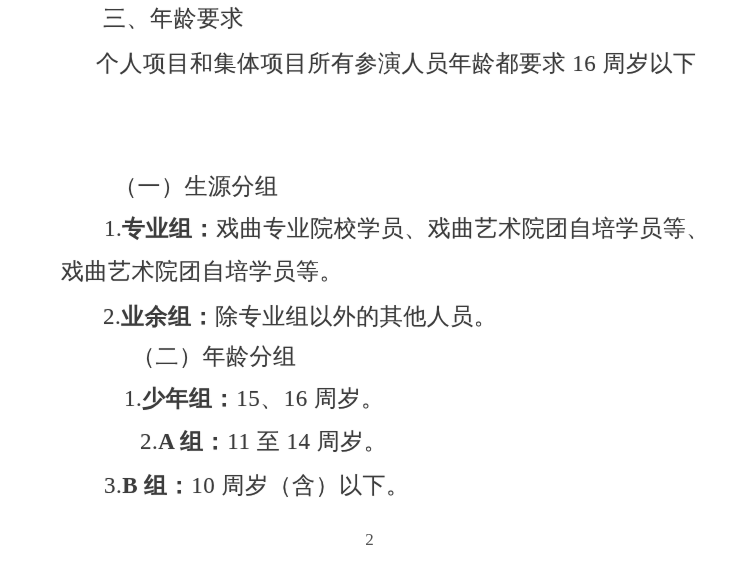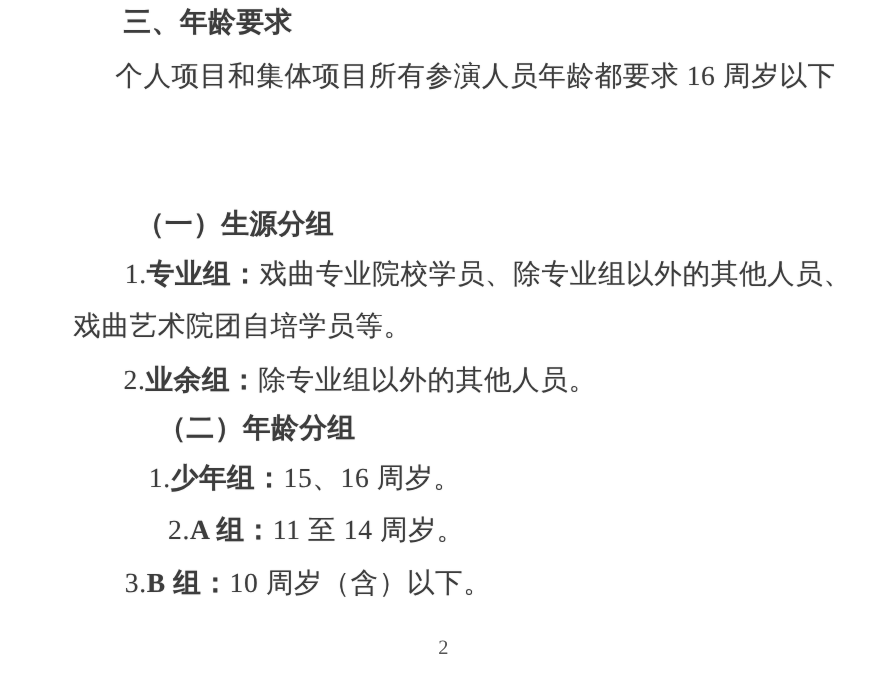--- a/index.html
+++ b/index.html
@@ -28,7 +28,7 @@
     font-weight: normal;
   }
   .heading {
-    font-weight: bold;
+    font-weight: normal;
   }
   .item-label {
     font-weight: bold;

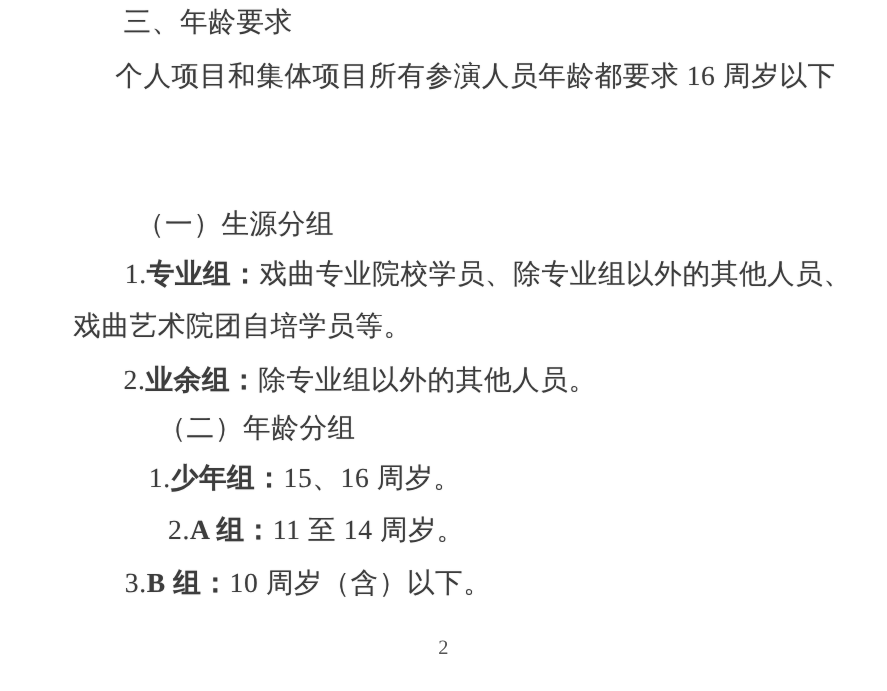--- a/index.html
+++ b/index.html
@@ -59,7 +59,7 @@
 
   <h3 class="line heading" style="top:174px; left:114px;">（一）生源分组</h3>
 
-  <p class="line" style="top:216px; left:104px;"><span class="item-num">1.</span><span class="item-label">专业组：</span><span>戏曲专业院校学员、除专业组以外的其他人员、</span></p>
+  <p class="line" style="top:216px; left:104px;"><span class="item-num">1.</span><span class="item-label">专业组：</span><span>戏曲专业院校学员、戏曲艺术院团自培学员等、</span></p>
 
   <p class="line" style="top:259px; left:61px;">戏曲艺术院团自培学员等。</p>
 

